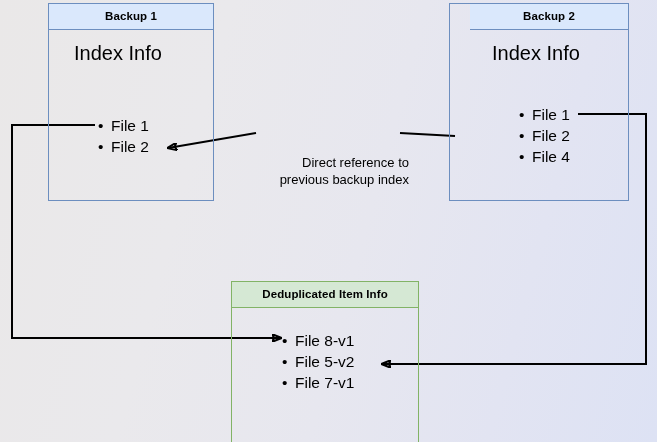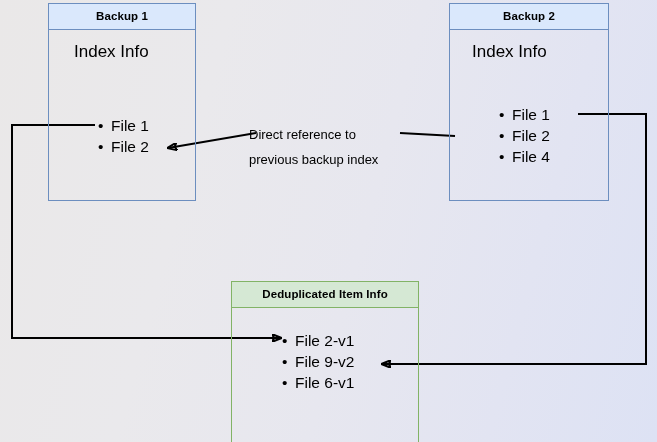--- a/index.html
+++ b/index.html
@@ -140,7 +140,7 @@
     <line x1="256" y1="133" x2="168" y2="148" marker-end="url(#arrowhead)"></line>
   </svg>
 
-  <div class="node blue" style="left:48px; top:3px; width:148px; height:198px;">
+  <div class="node blue" style="left:48px; top:3px; width:166px; height:198px;">
     <div class="node-header">Backup 1</div>
     <div class="node-body">
       <div class="index-label" style="left:25px; top:12px;">Index Info</div>

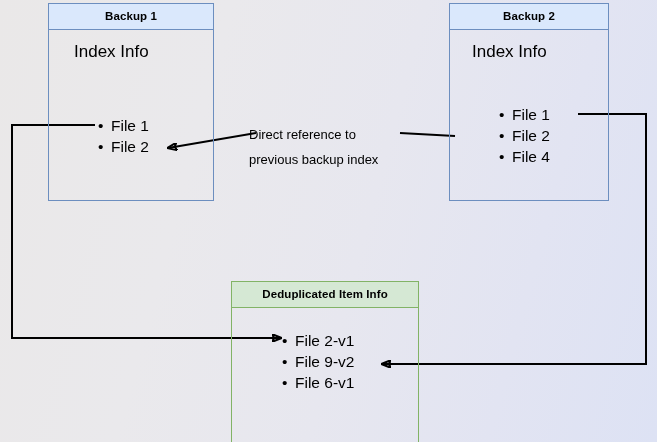--- a/index.html
+++ b/index.html
@@ -151,7 +151,7 @@
     </div>
   </div>
 
-  <div class="node blue" style="left:449px; top:3px; width:160px; height:198px;">
+  <div class="node blue" style="left:449px; top:3px; width:180px; height:198px;padding-left:20px;">
     <div class="node-header">Backup 2</div>
     <div class="node-body">
       <div class="index-label" style="left:22px; top:12px;">Index Info</div>

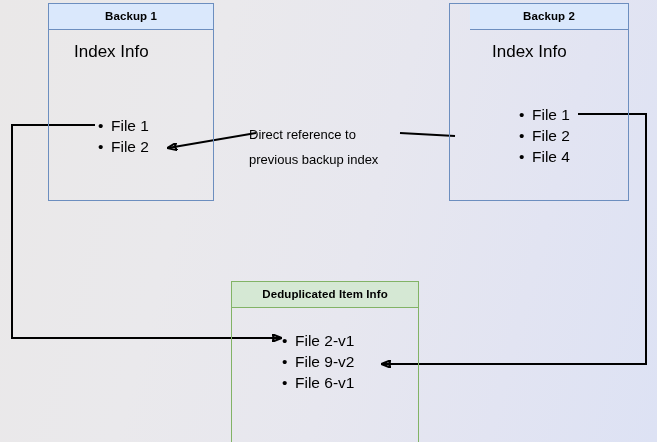--- a/index.html
+++ b/index.html
@@ -69,7 +69,7 @@
 
   .index-label {
     position: absolute;
-    font-size: 17px;
+    font-size: 20px;
     color: #000;
     white-space: nowrap;
   }

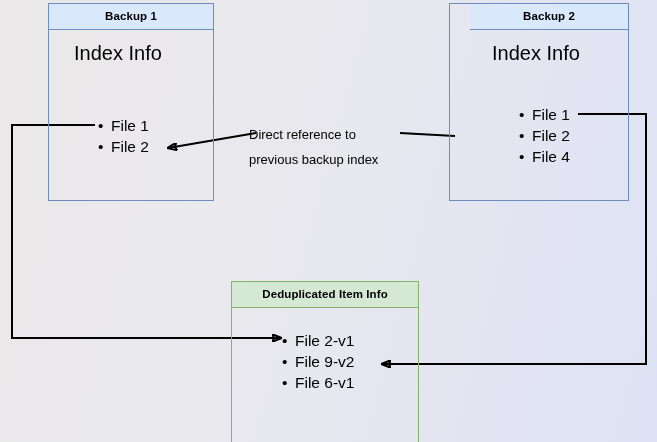--- a/index.html
+++ b/index.html
@@ -99,11 +99,12 @@
   
   .annotation {
     position: absolute;
-    text-align: left;
+    text-align: right;
     font-size: 13px;
-    line-height: 25px;
+    line-height: 17px;
     color: #000;
     white-space: pre-line;
+    margin-top: 32px;
   }
 
   svg.edges {

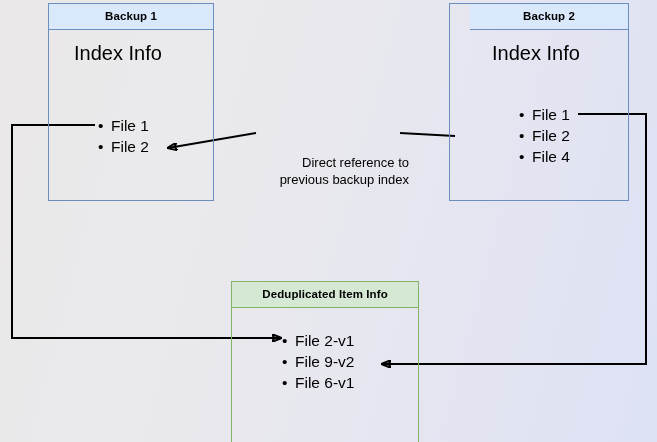--- a/index.html
+++ b/index.html
@@ -168,7 +168,7 @@
     <div class="node-header">Deduplicated Item Info</div>
     <div class="node-body">
       <ul class="file-list" style="left:45px; top:22px;">
-        <li>File 2-v1</li>
+        <li>File 8-v1</li>
         <li>File 9-v2</li>
         <li>File 6-v1</li>
       </ul>

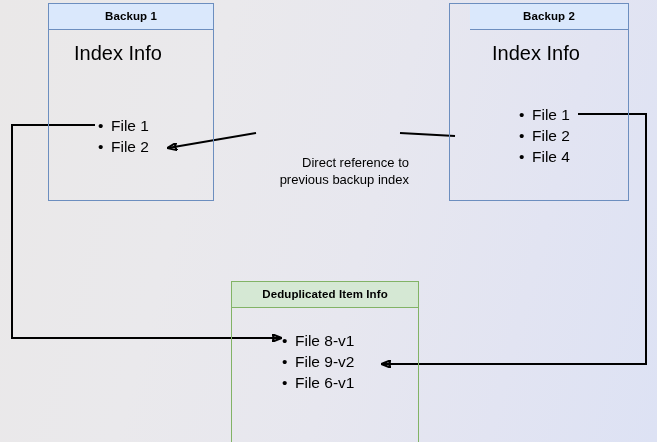--- a/index.html
+++ b/index.html
@@ -169,7 +169,7 @@
     <div class="node-body">
       <ul class="file-list" style="left:45px; top:22px;">
         <li>File 8-v1</li>
-        <li>File 9-v2</li>
+        <li>File 5-v2</li>
         <li>File 6-v1</li>
       </ul>
     </div>

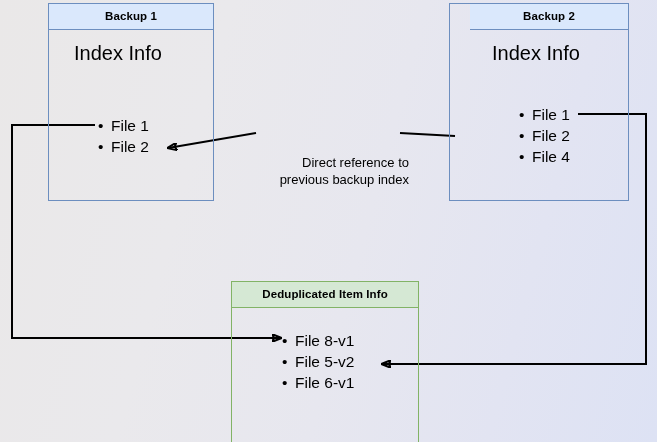--- a/index.html
+++ b/index.html
@@ -170,7 +170,7 @@
       <ul class="file-list" style="left:45px; top:22px;">
         <li>File 8-v1</li>
         <li>File 5-v2</li>
-        <li>File 6-v1</li>
+        <li>File 7-v1</li>
       </ul>
     </div>
   </div>

